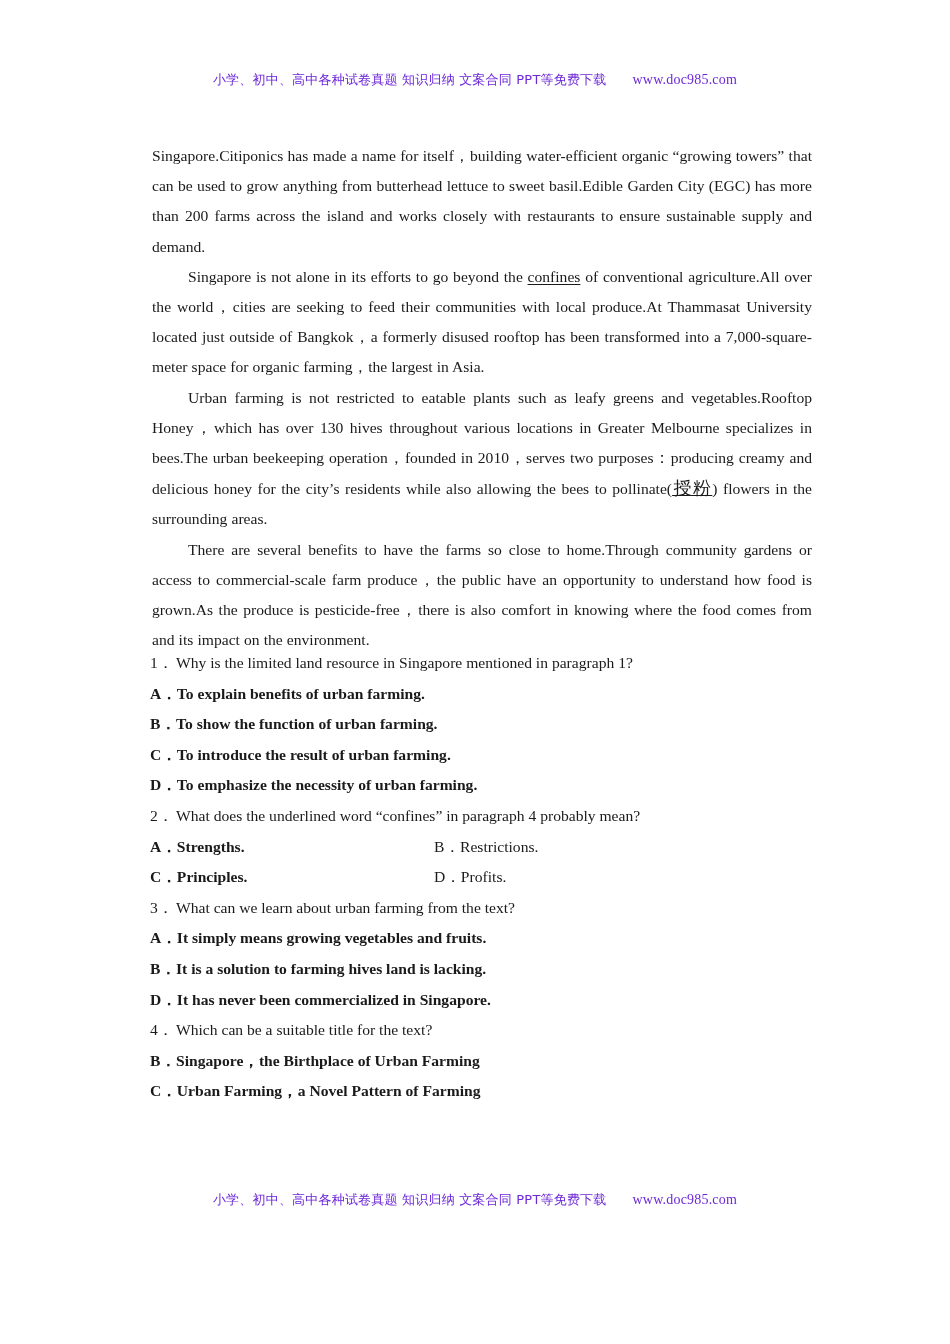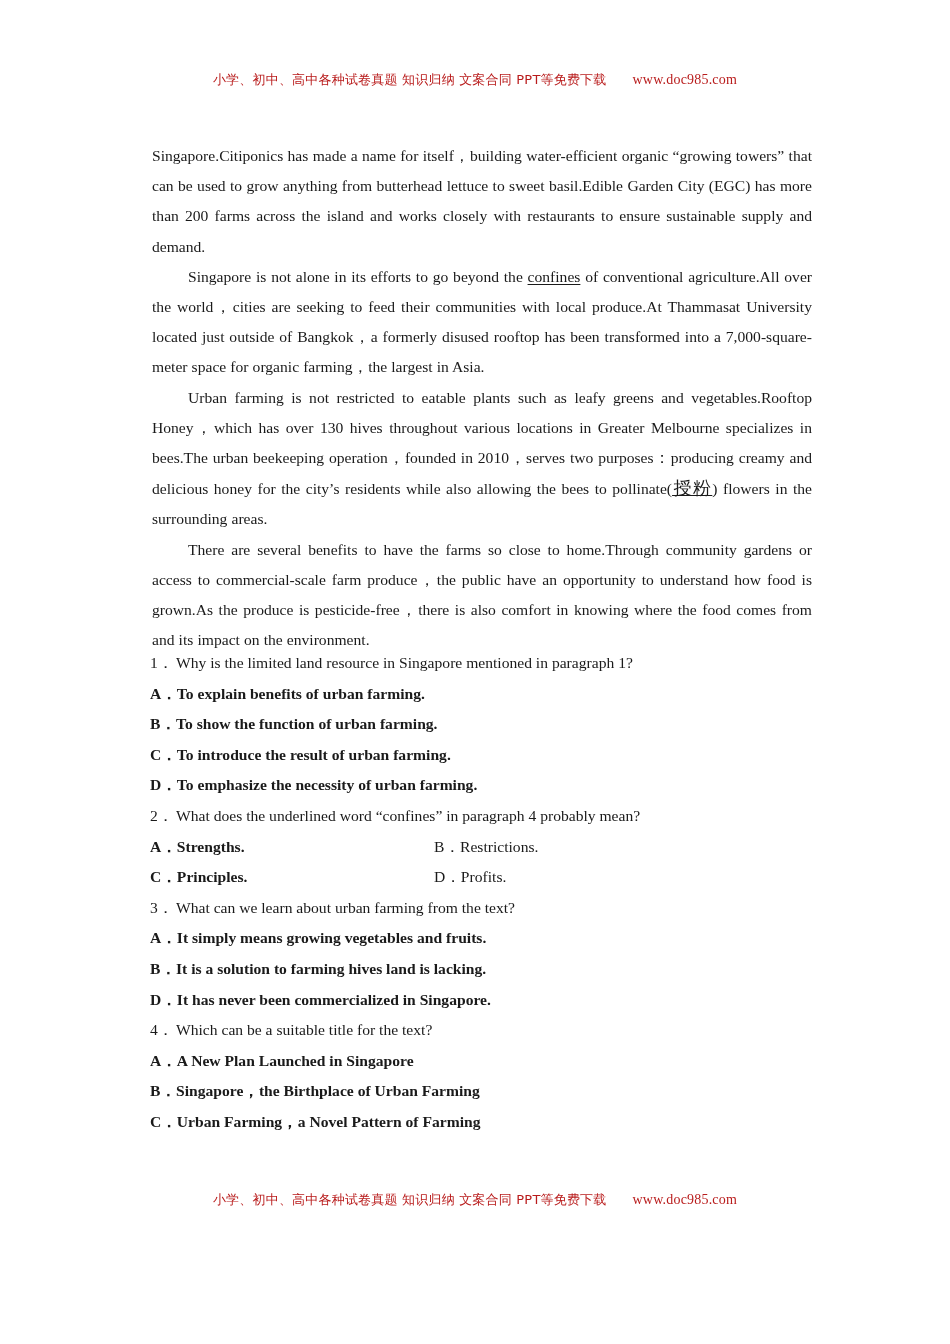--- a/index.html
+++ b/index.html
@@ -29,7 +29,7 @@
     left: 0;
     width: 950px;
     text-align: center;
-    color: #b91c1c;
+    color: #6d28d9;
     font-size: 13.5px;
     letter-spacing: 0.2px;
     white-space: nowrap;

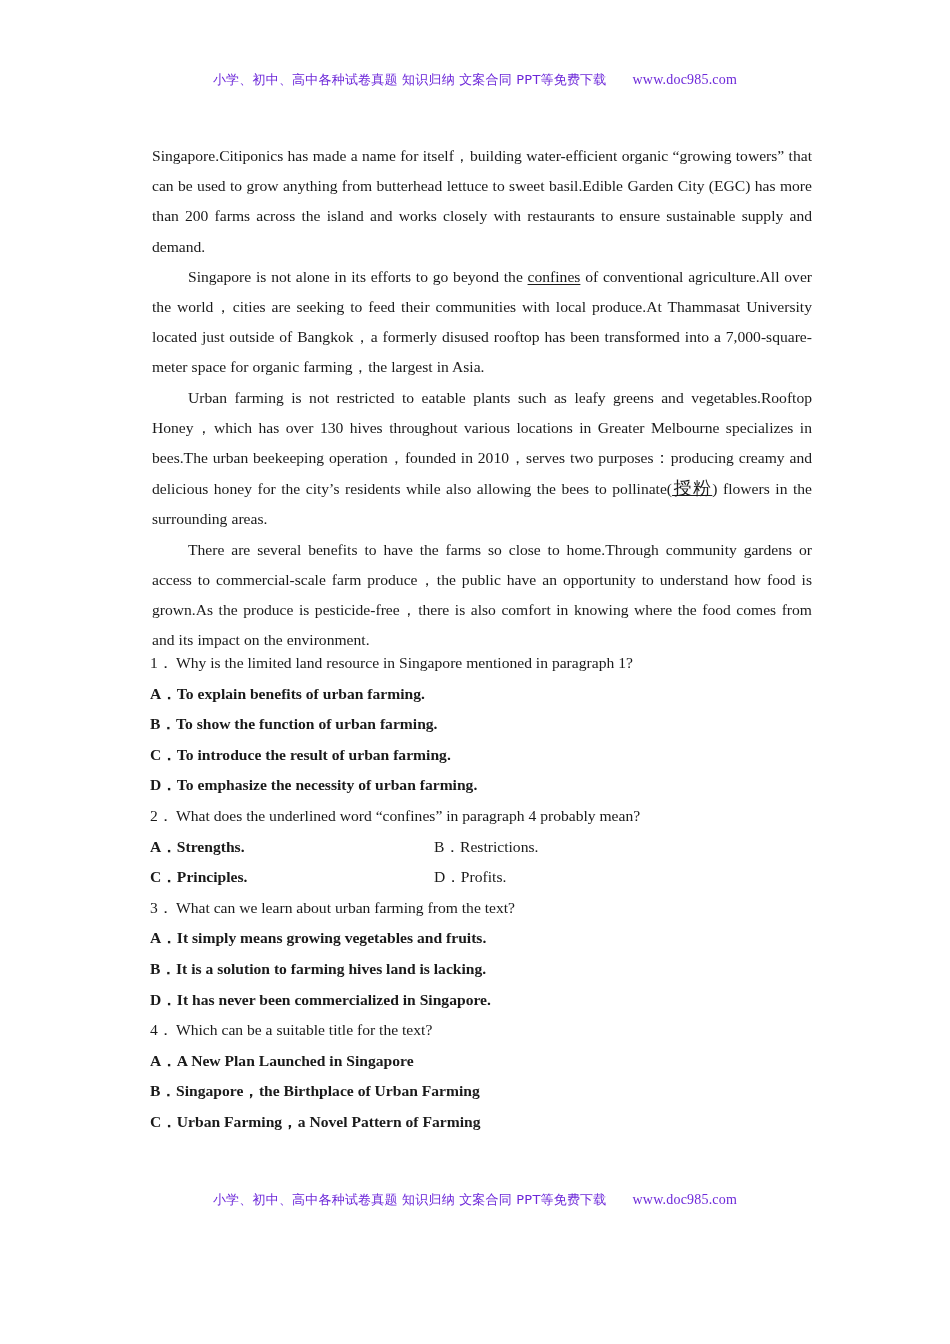--- a/index.html
+++ b/index.html
@@ -158,7 +158,6 @@
     <div class="opt-row"><span class="col-a"><span class="lead">D．</span><span>It has never been commercialized in Singapore.</span></span></div>
 
     <div class="q-line"><span class="lead">4．</span><span>Which can be a suitable title for the text?</span></div>
-    <div class="opt-row"><span class="col-a"><span class="lead">A．</span><span>A New Plan Launched in Singapore</span></span></div>
     <div class="opt-row"><span class="col-a"><span class="lead">B．</span><span>Singapore，the Birthplace of Urban Farming</span></span></div>
     <div class="opt-row"><span class="col-a"><span class="lead">C．</span><span>Urban Farming，a Novel Pattern of Farming</span></span></div>
 

